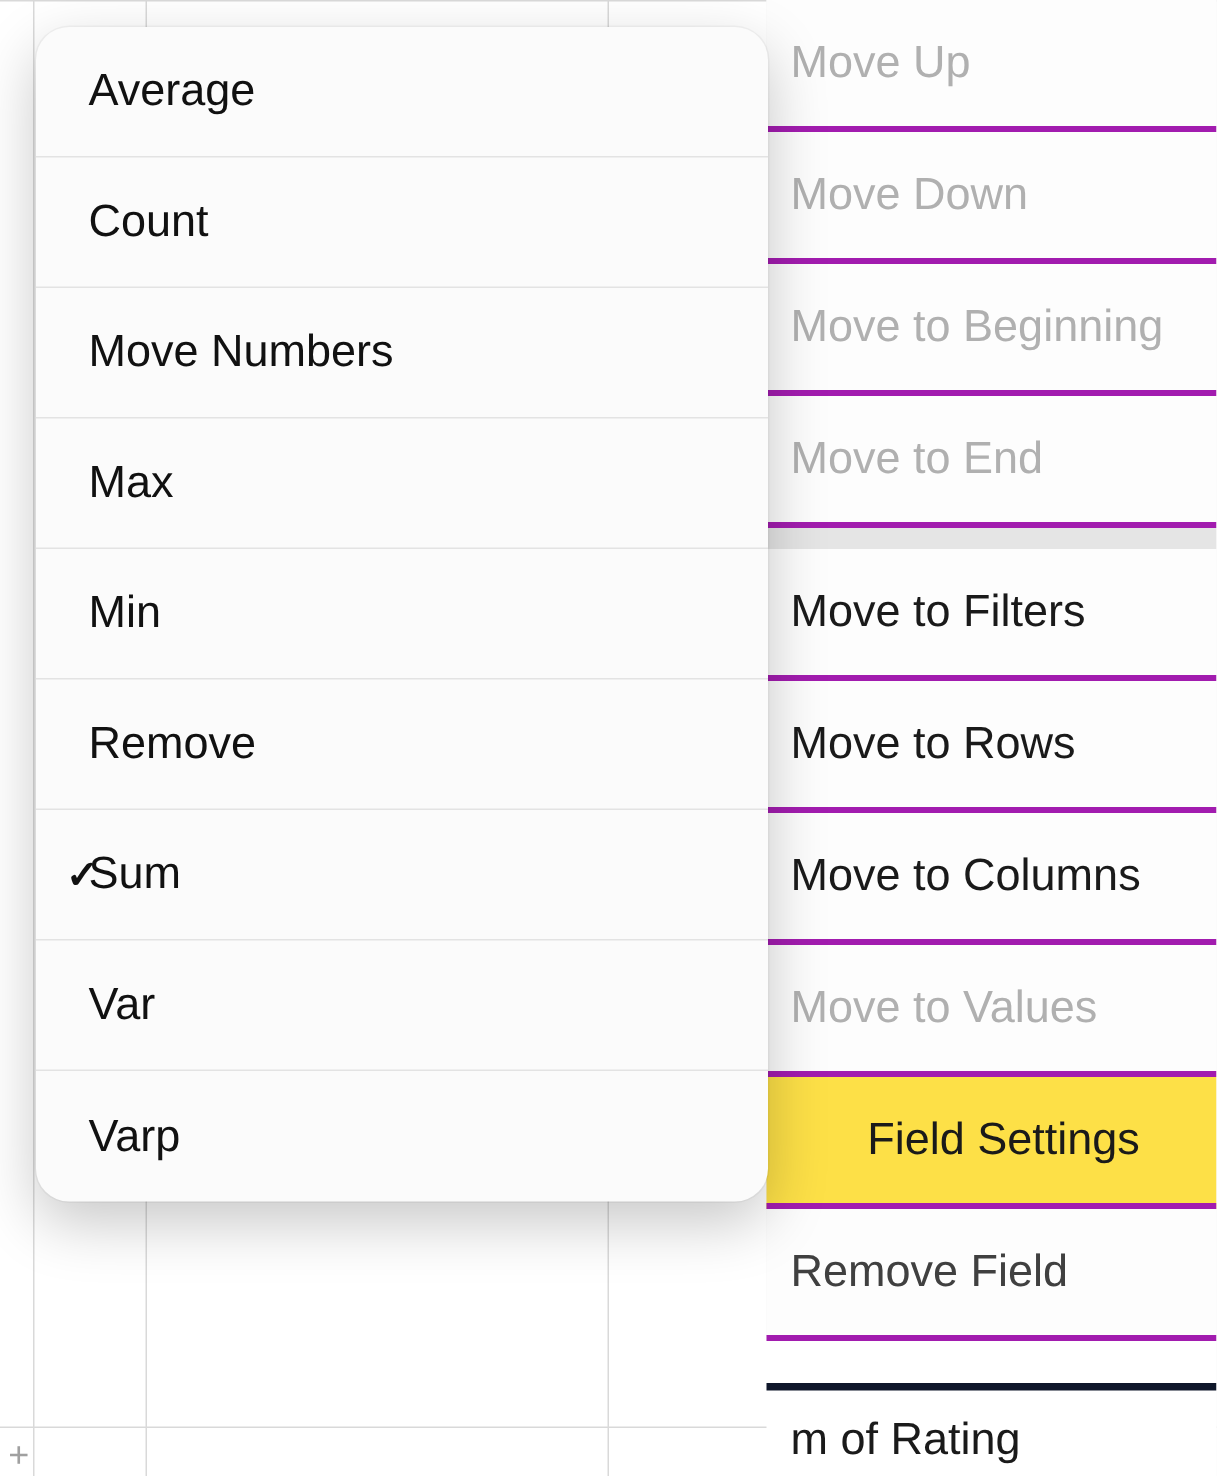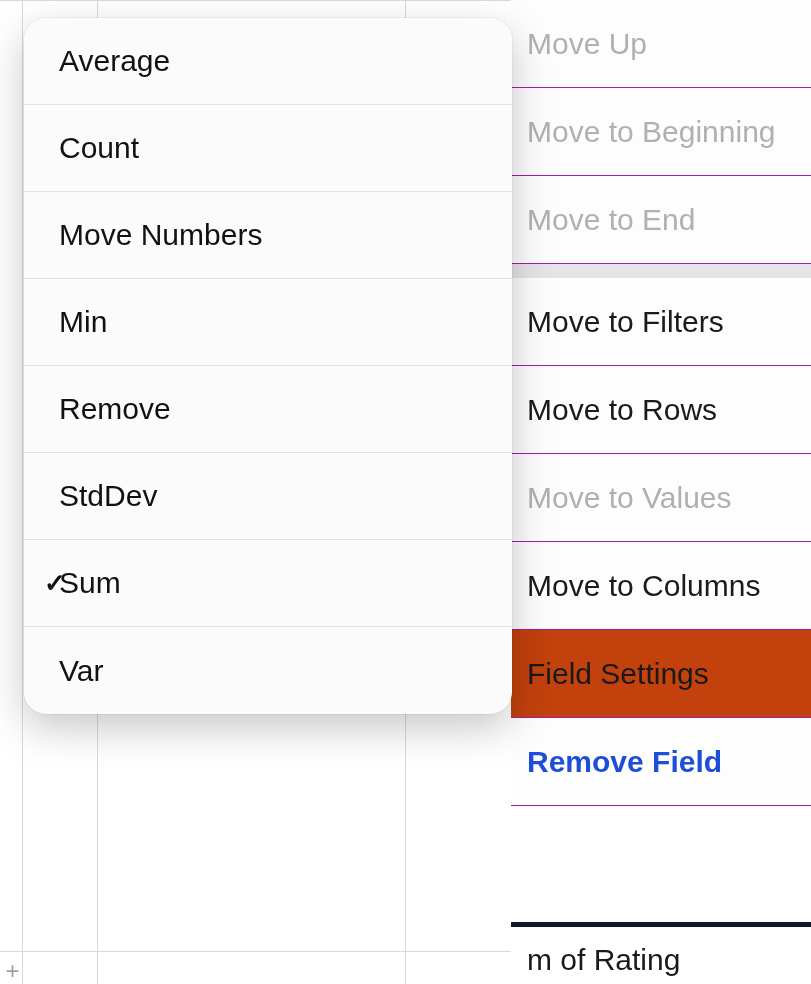--- a/index.html
+++ b/index.html
@@ -67,7 +67,7 @@
       align-items: center;
       padding-left: 16px;
       font-size: 30px;
-      border-bottom: 1px solid #a21caf;
+      border-bottom: 4px solid #a21caf;
       color: #1a1a1a;
       background: #fdfdfd;
       cursor: pointer;

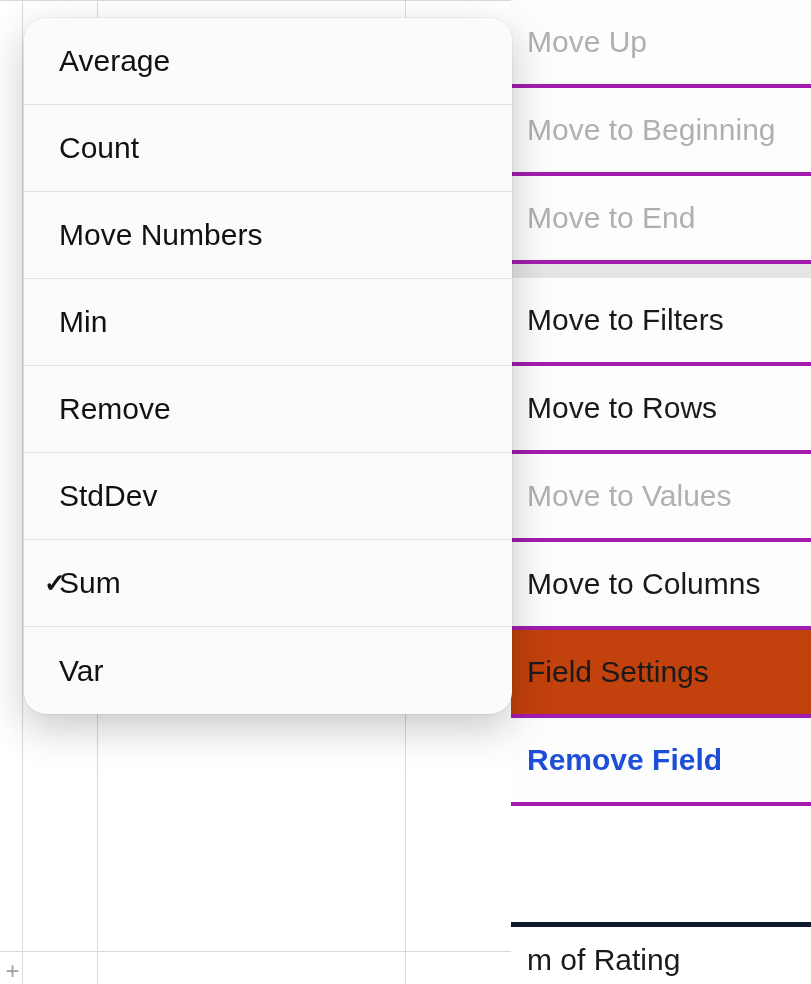--- a/index.html
+++ b/index.html
@@ -159,6 +159,9 @@
       <span>Move Up</span>
     </div>
     <div class="cm-item disabled">
+      <span>Move Down</span>
+    </div>
+    <div class="cm-item disabled">
       <span>Move to Beginning</span>
     </div>
     <div class="cm-item disabled">

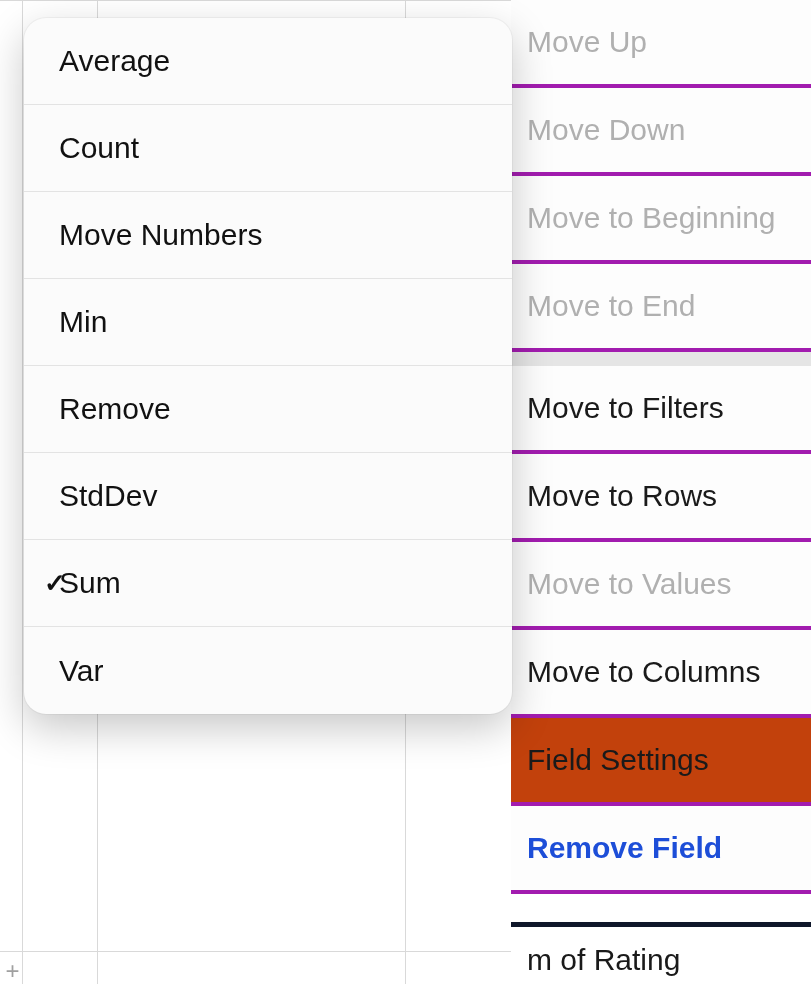--- a/index.html
+++ b/index.html
@@ -203,6 +203,9 @@
       <span>Move Numbers</span>
     </div>
     <div class="popup-item">
+      <span>Max</span>
+    </div>
+    <div class="popup-item">
       <span>Min</span>
     </div>
     <div class="popup-item">

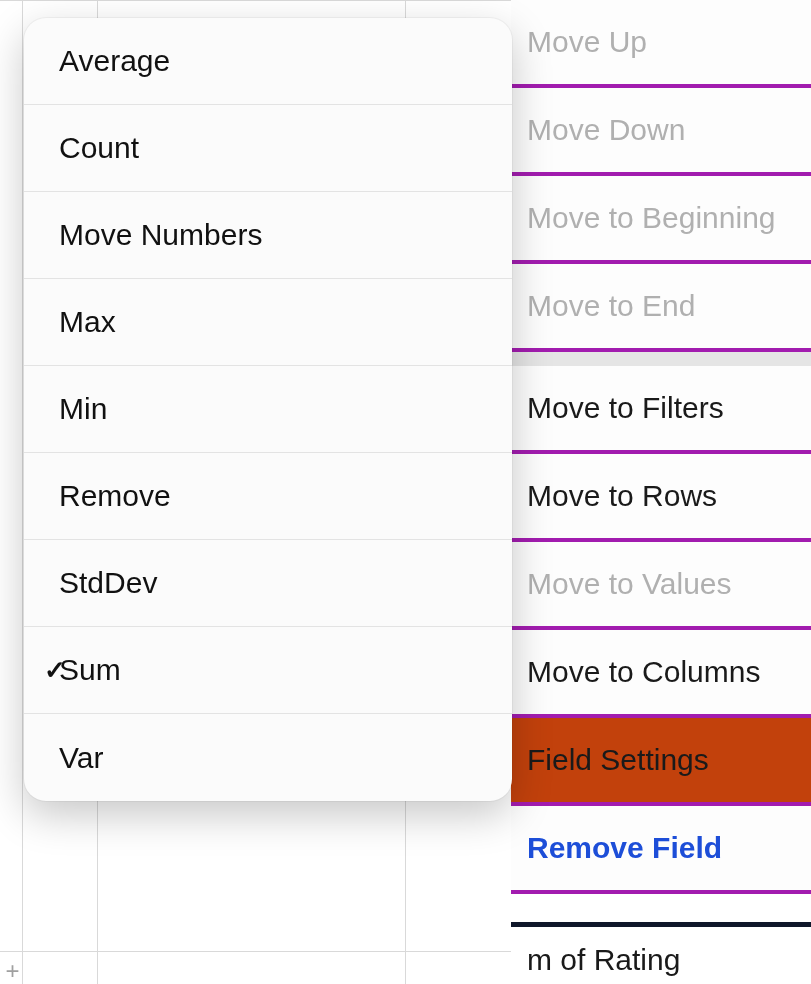--- a/index.html
+++ b/index.html
@@ -212,9 +212,6 @@
       <span>Remove</span>
     </div>
     <div class="popup-item">
-      <span>StdDev</span>
-    </div>
-    <div class="popup-item">
       <span class="check">✓</span>
       <span>Sum</span>
     </div>

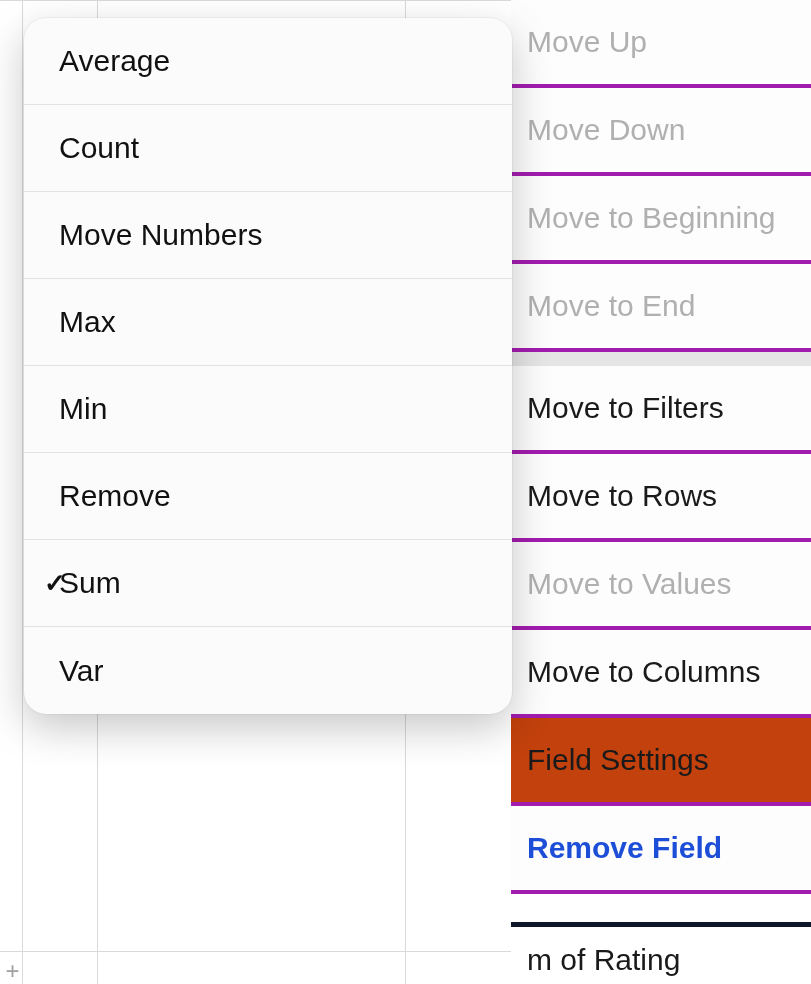--- a/index.html
+++ b/index.html
@@ -174,11 +174,11 @@
     <div class="cm-item">
       <span>Move to Rows</span>
     </div>
-    <div class="cm-item disabled">
-      <span>Move to Values</span>
-    </div>
     <div class="cm-item">
       <span>Move to Columns</span>
+    </div>
+    <div class="cm-item disabled">
+      <span>Move to Values</span>
     </div>
     <div class="cm-item highlight">
       <span>Field Settings</span>

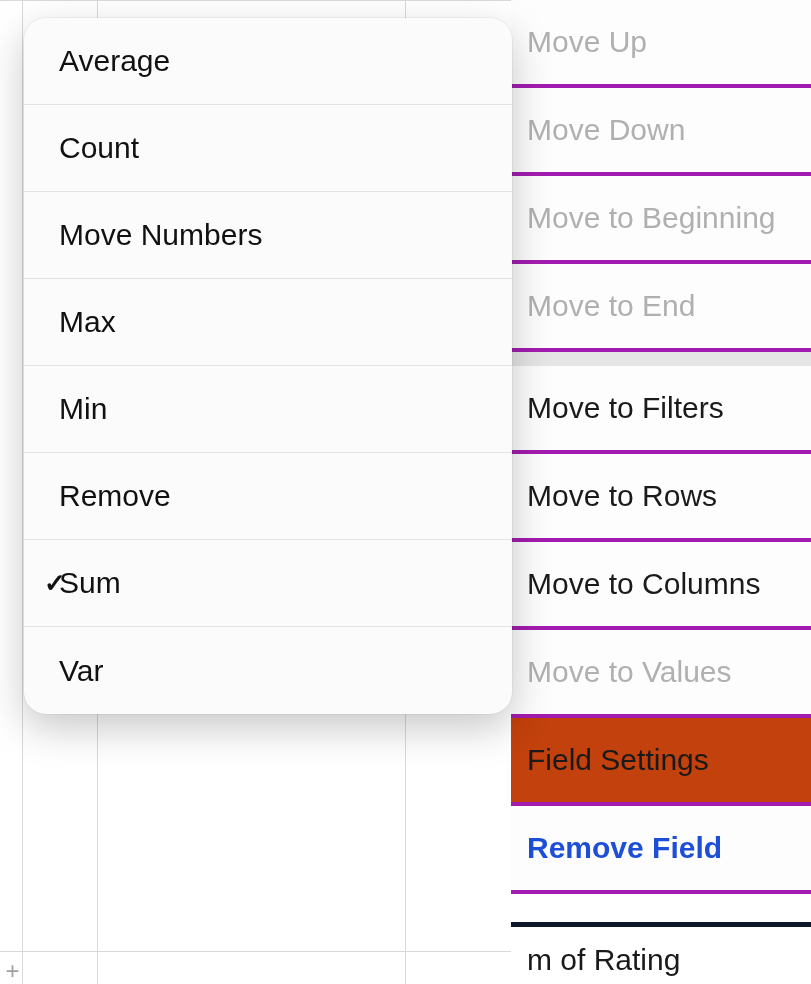--- a/index.html
+++ b/index.html
@@ -218,6 +218,9 @@
     <div class="popup-item">
       <span>Var</span>
     </div>
+    <div class="popup-item">
+      <span>Varp</span>
+    </div>
   </div>
 
 </body></html>

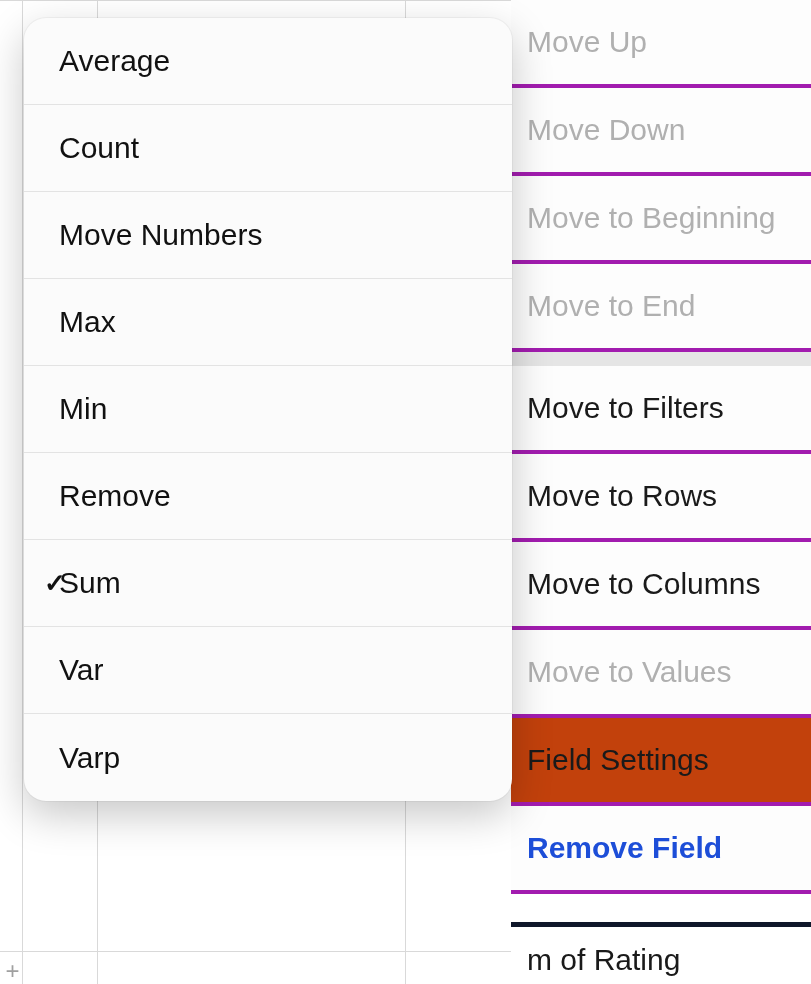--- a/index.html
+++ b/index.html
@@ -79,7 +79,8 @@
     }
 
     .cm-item.highlight {
-      background: #c2410c;
+      background: #fde047;
+      justify-content: center;
     }
 
     .cm-sep {

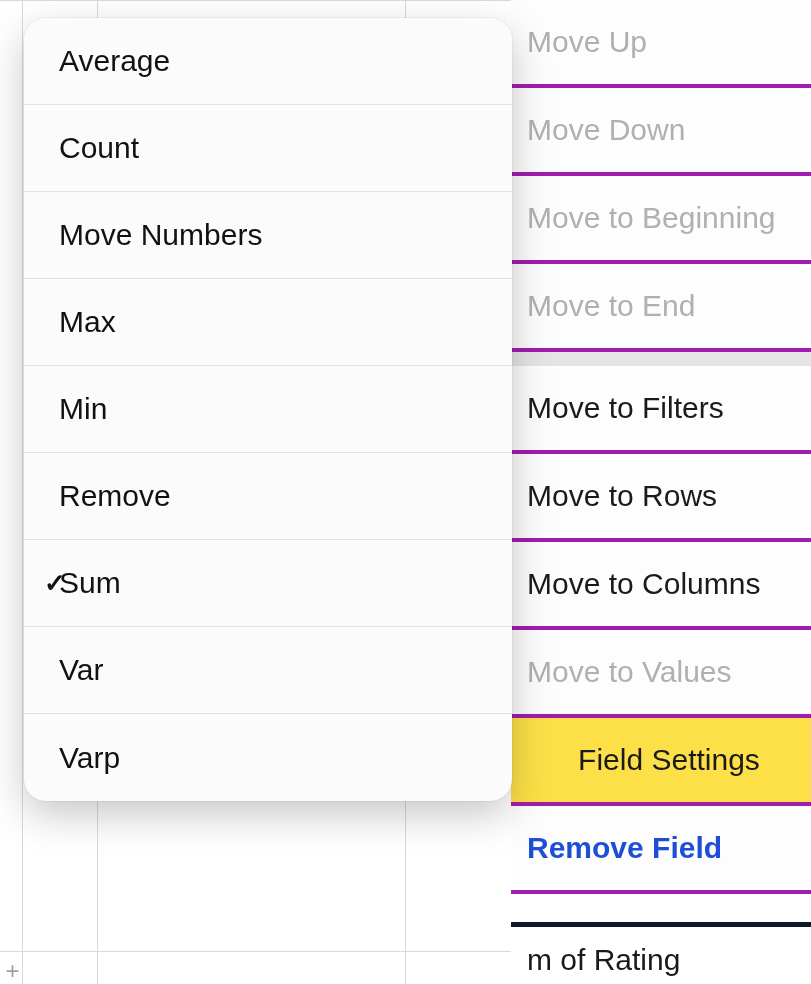--- a/index.html
+++ b/index.html
@@ -89,8 +89,7 @@
     }
 
     .cm-item.danger {
-      color: #1d4ed8;
-      font-weight: bold;
+      color: #404040;
     }
 
     .bottom-label {

